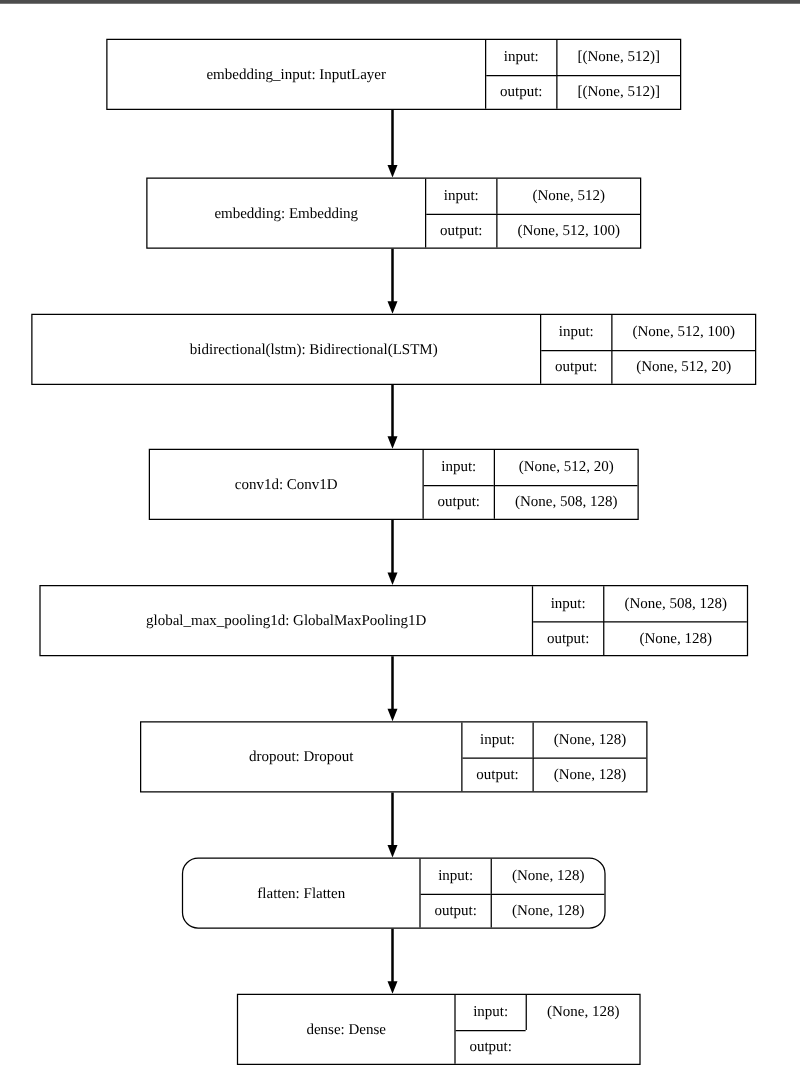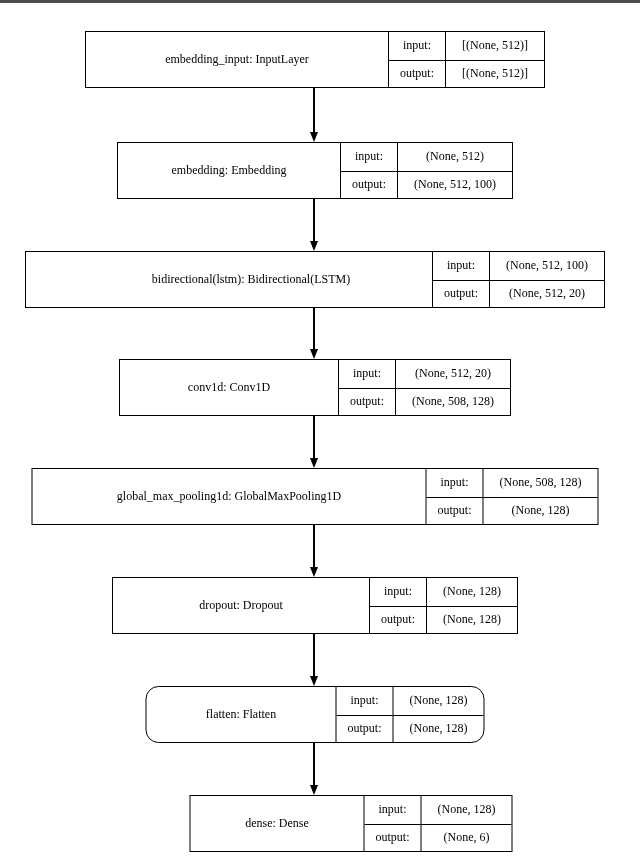--- a/index.html
+++ b/index.html
@@ -203,7 +203,6 @@
     <div class="lbl row-in">input:</div>
     <div class="val row-in">(None, 128)</div>
     <div class="lbl row-out">output:</div>
-    <div class="val row-out">(None, 6)</div>
   </div>
 
 </div>

